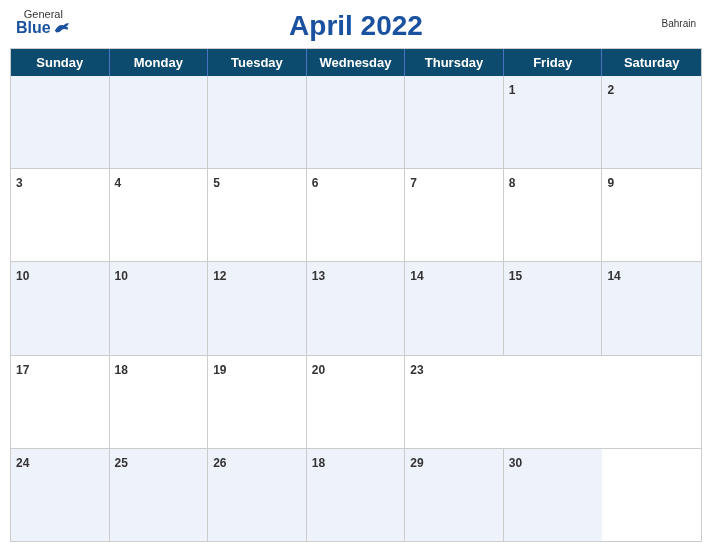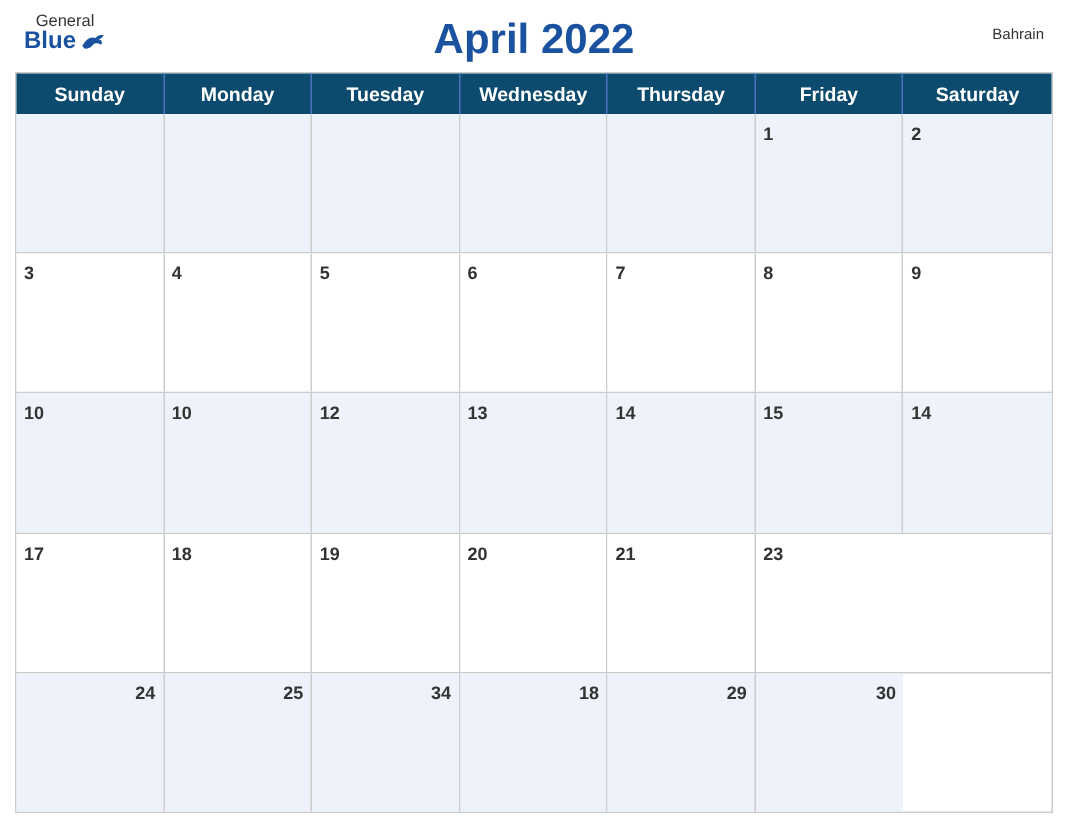--- a/index.html
+++ b/index.html
@@ -201,7 +201,6 @@
         <div class="day-cell"><span class="day-number">18</span></div>
         <div class="day-cell"><span class="day-number">19</span></div>
         <div class="day-cell"><span class="day-number">20</span></div>
-        <div class="day-cell"><span class="day-number">21</span></div>
         <div class="day-cell"><span class="day-number">23</span></div>
       </div>
       <div class="week-row">

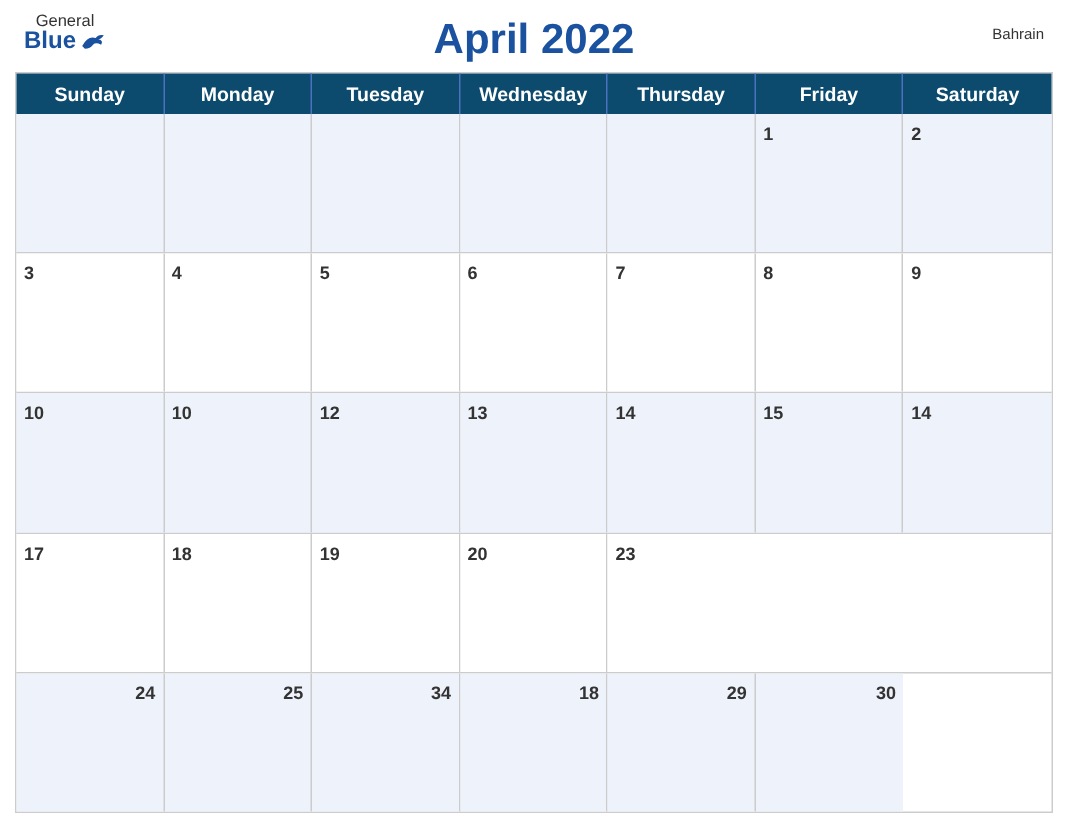--- a/index.html
+++ b/index.html
@@ -109,7 +109,6 @@
 
     .week-row:last-child {
       border-bottom: none;
-      text-align: right;
     }
 
     .day-cell {

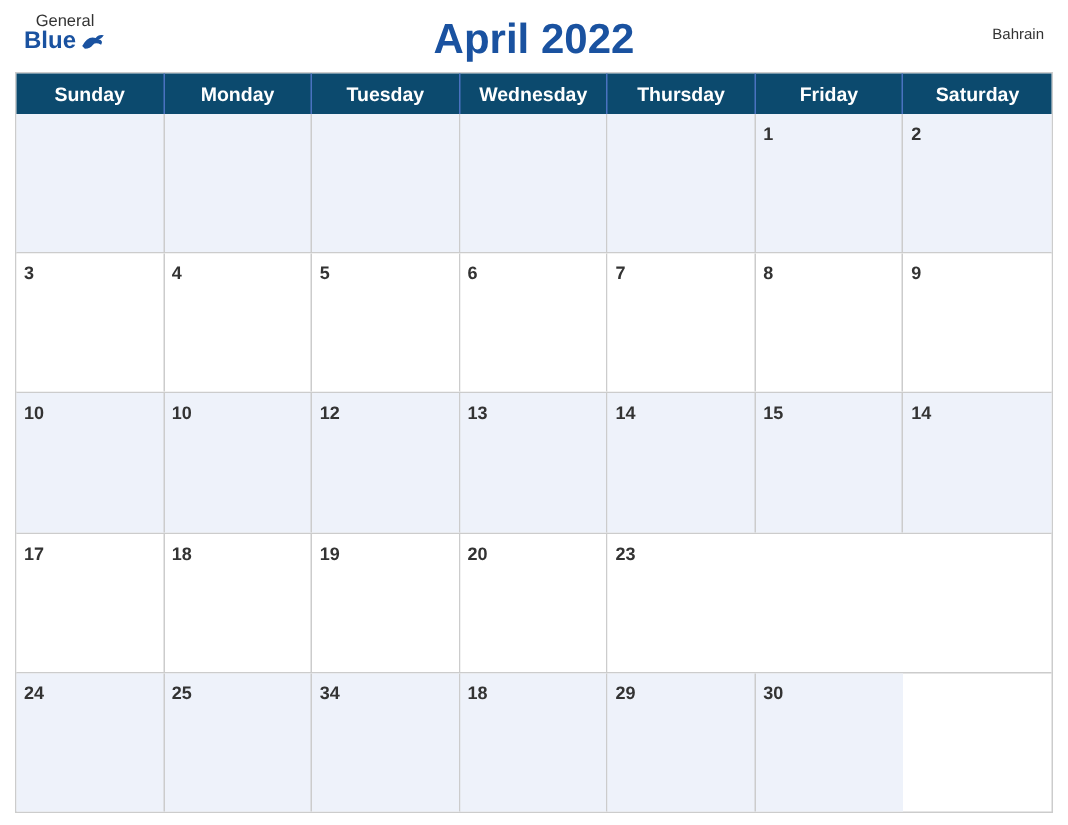--- a/index.html
+++ b/index.html
@@ -205,7 +205,7 @@
       <div class="week-row">
         <div class="day-cell"><span class="day-number">24</span></div>
         <div class="day-cell"><span class="day-number">25</span></div>
-        <div class="day-cell"><span class="day-number">34</span></div>
+        <div class="day-cell"><span class="day-number">26</span></div>
         <div class="day-cell"><span class="day-number">18</span></div>
         <div class="day-cell"><span class="day-number">29</span></div>
         <div class="day-cell"><span class="day-number">30</span></div>

